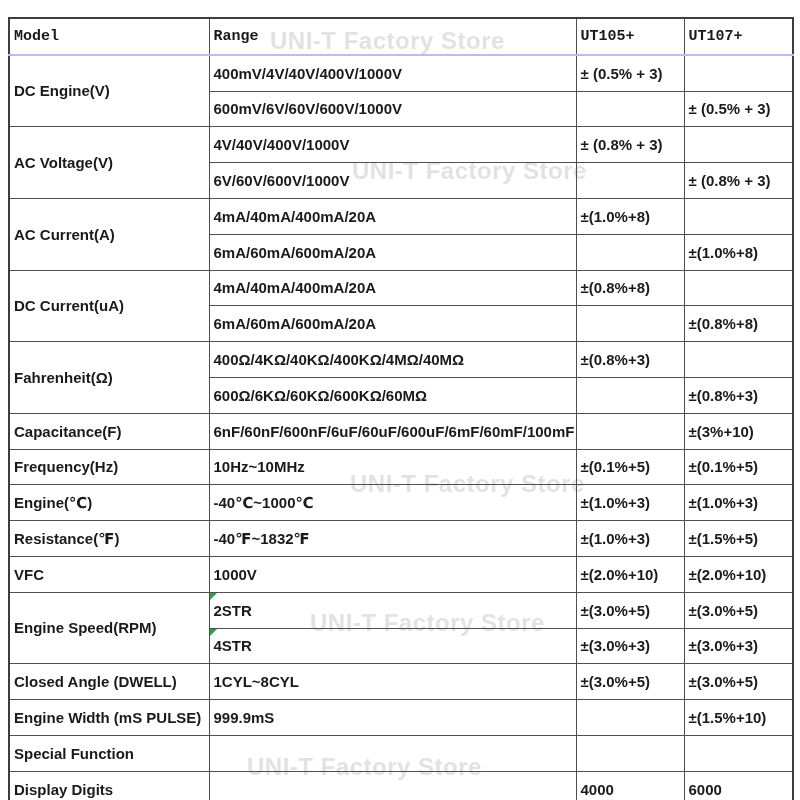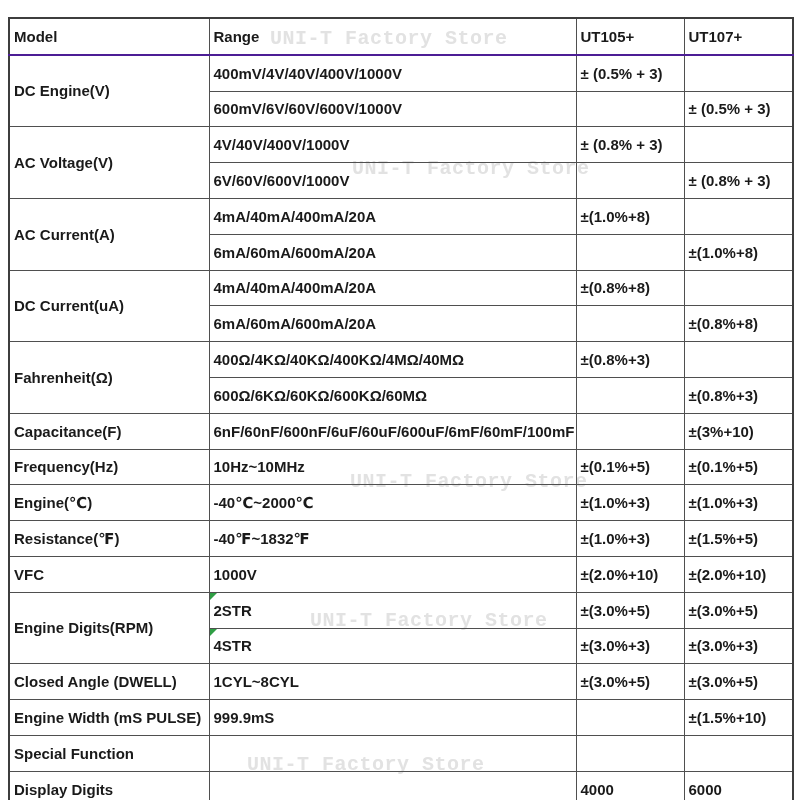--- a/index.html
+++ b/index.html
@@ -60,7 +60,7 @@
     background: transparent;
   }
   table.spec { border: 2px solid #3d3d3d; }
-  table.spec thead th { border-bottom: 2px solid #4c1d95; }
+  table.spec thead th { border-bottom: 2px solid #c4b5fd; font-family: Liberation Mono, monospace; }
   .corner-marker {
     position: absolute;
     top: 0;

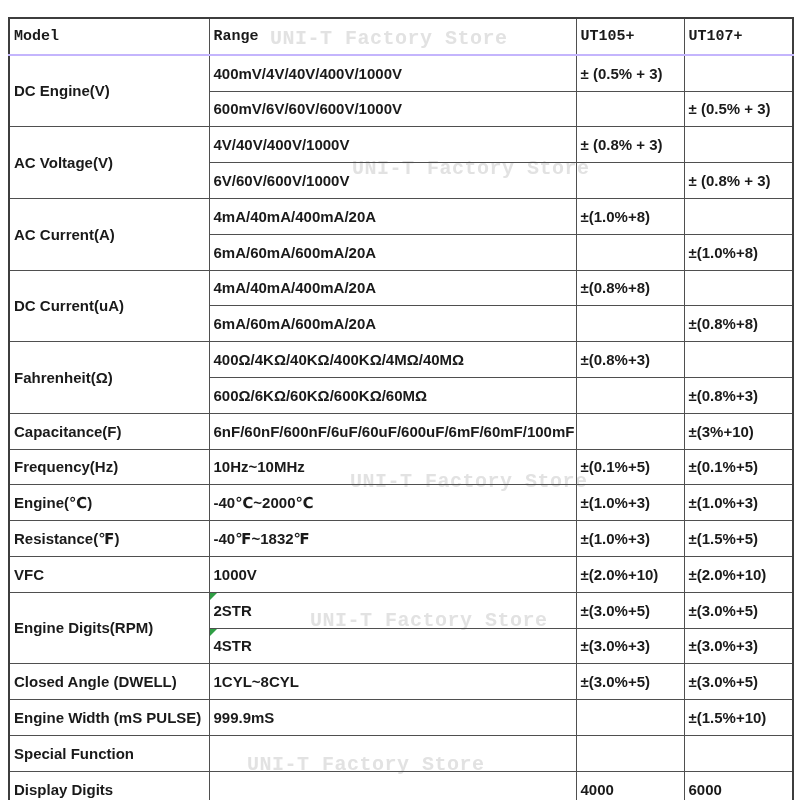--- a/index.html
+++ b/index.html
@@ -20,7 +20,7 @@
   }
   .watermark {
     position: absolute;
-    font-size: 20px;
+    font-size: 24px;
     font-weight: bold;
     color: #e2e2e2;
     letter-spacing: 0.5px;
@@ -28,7 +28,6 @@
     z-index: 0;
     pointer-events: none;
     user-select: none;
-    font-family: Liberation Mono, monospace;
   }
   table.spec {
     position: absolute;

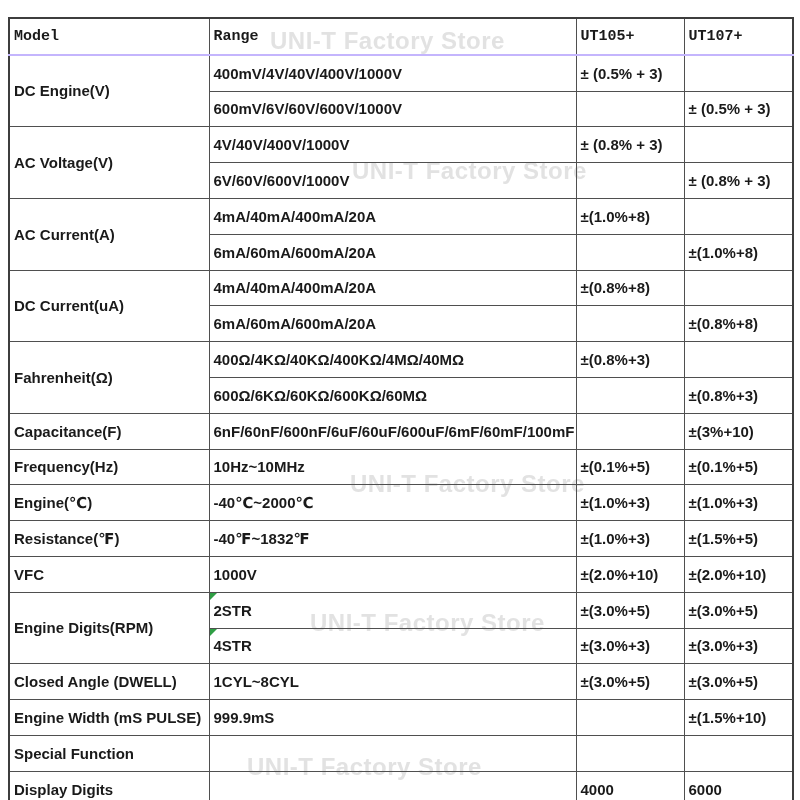--- a/index.html
+++ b/index.html
@@ -166,7 +166,7 @@
         </tr>
         <tr>
           <td rowspan="1" class="model-cell">Engine(℃)</td>
-          <td class="range-cell">-40℃~2000℃</td>
+          <td class="range-cell">-40℃~1000℃</td>
           <td>±(1.0%+3)</td>
           <td>±(1.0%+3)</td>
         </tr>

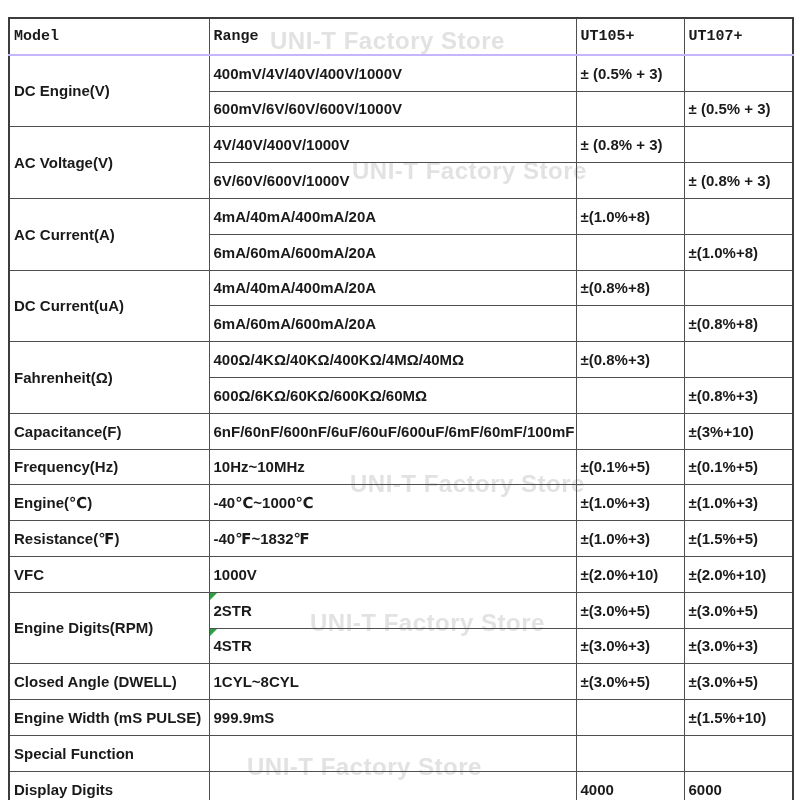--- a/index.html
+++ b/index.html
@@ -183,7 +183,7 @@
           <td>±(2.0%+10)</td>
         </tr>
         <tr>
-          <td rowspan="2" class="model-cell">Engine Digits(RPM)</td>
+          <td rowspan="2" class="model-cell">Engine Speed(RPM)</td>
           <td class="range-cell">2STR<span class="corner-marker"></span></td>
           <td>±(3.0%+5)</td>
           <td>±(3.0%+5)</td>

